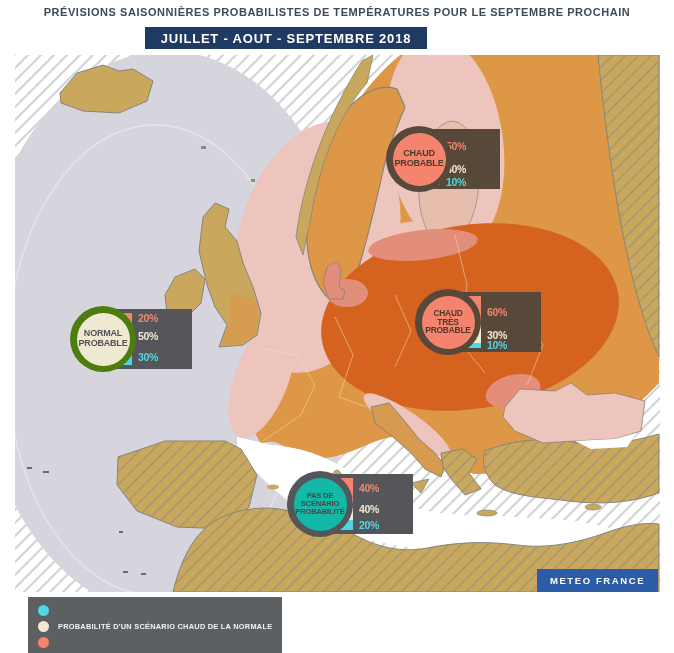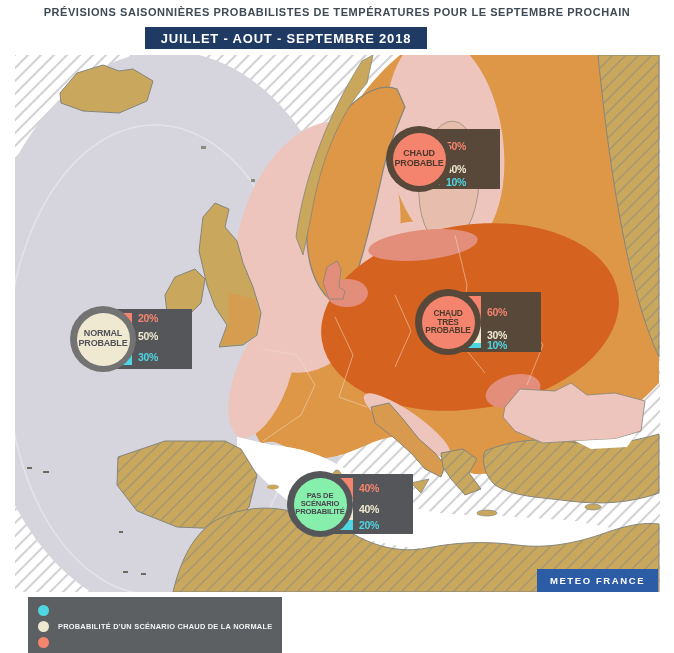--- a/index.html
+++ b/index.html
@@ -228,7 +228,7 @@
               <span style="top: 38.2px; color: rgb(79, 214, 227);">30%</span>
             </div>
           </div>
-          <div class="ring" style="background: #737373;">
+          <div class="ring" style="background: #4d7c0f;">
             <div class="inner-circle" style="background: rgb(240, 233, 209); color: rgb(81, 81, 88); font-size: 9px;">
               <div>NORMAL</div>
               <div>PROBABLE</div>

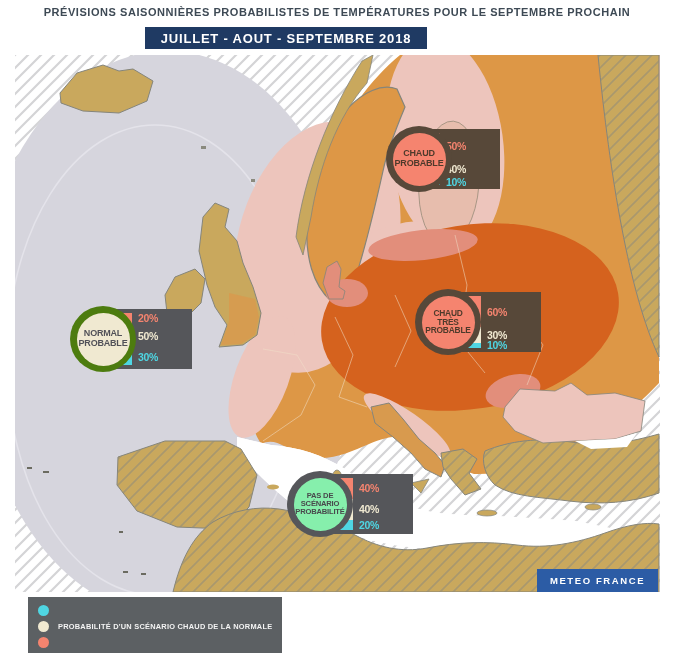--- a/index.html
+++ b/index.html
@@ -249,7 +249,7 @@
             </div>
           </div>
           <div class="ring" style="background: rgb(85, 86, 90);">
-            <div class="inner-circle" style="background: #86efac; color: rgb(72, 72, 76); font-size: 7.6px;">
+            <div class="inner-circle" style="background: #14b8a6; color: rgb(72, 72, 76); font-size: 7.6px;">
               <div>PAS DE</div>
               <div>SCÉNARIO</div>
               <div>PROBABILITÉ</div>

